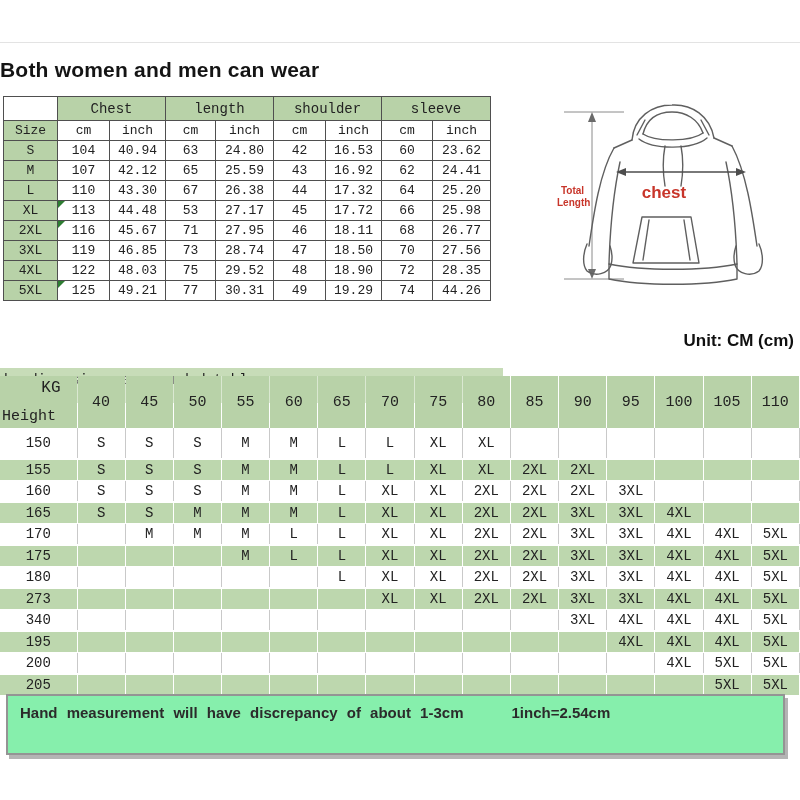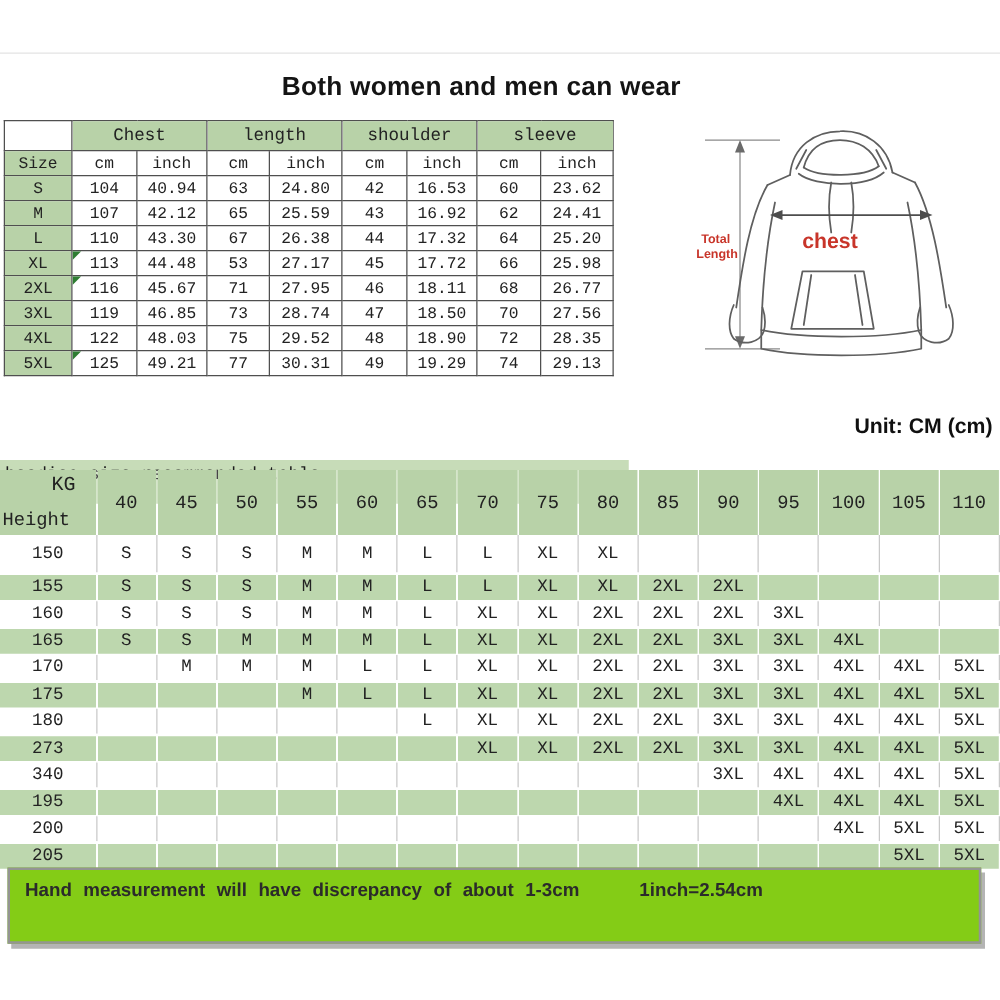--- a/index.html
+++ b/index.html
@@ -10,7 +10,7 @@
   .topline{position:absolute;top:42px;left:0;width:800px;border-top:1px solid #e3e3e3;}
 
   .title{
-    position:absolute;top:58px;left:0;width:770px;text-align:center;
+    position:absolute;top:58px;left:0;width:770px;text-align:left;
     font-size:21px;font-weight:bold;color:#141414;letter-spacing:.2px;
   }
 

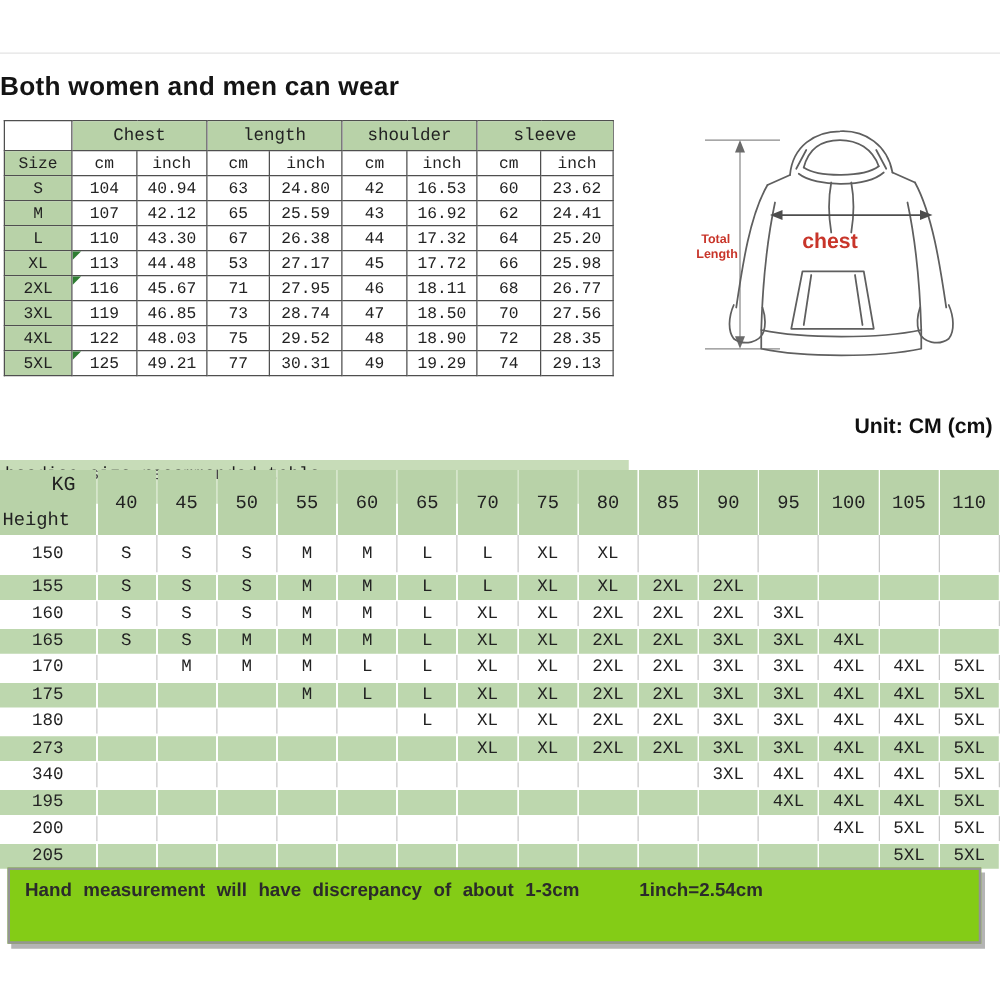--- a/index.html
+++ b/index.html
@@ -201,7 +201,7 @@
         <td>49</td>
         <td>19.29</td>
         <td>74</td>
-        <td>29.13</td>
+        <td>44.26</td>
       </tr>
     </tbody>
 </table>

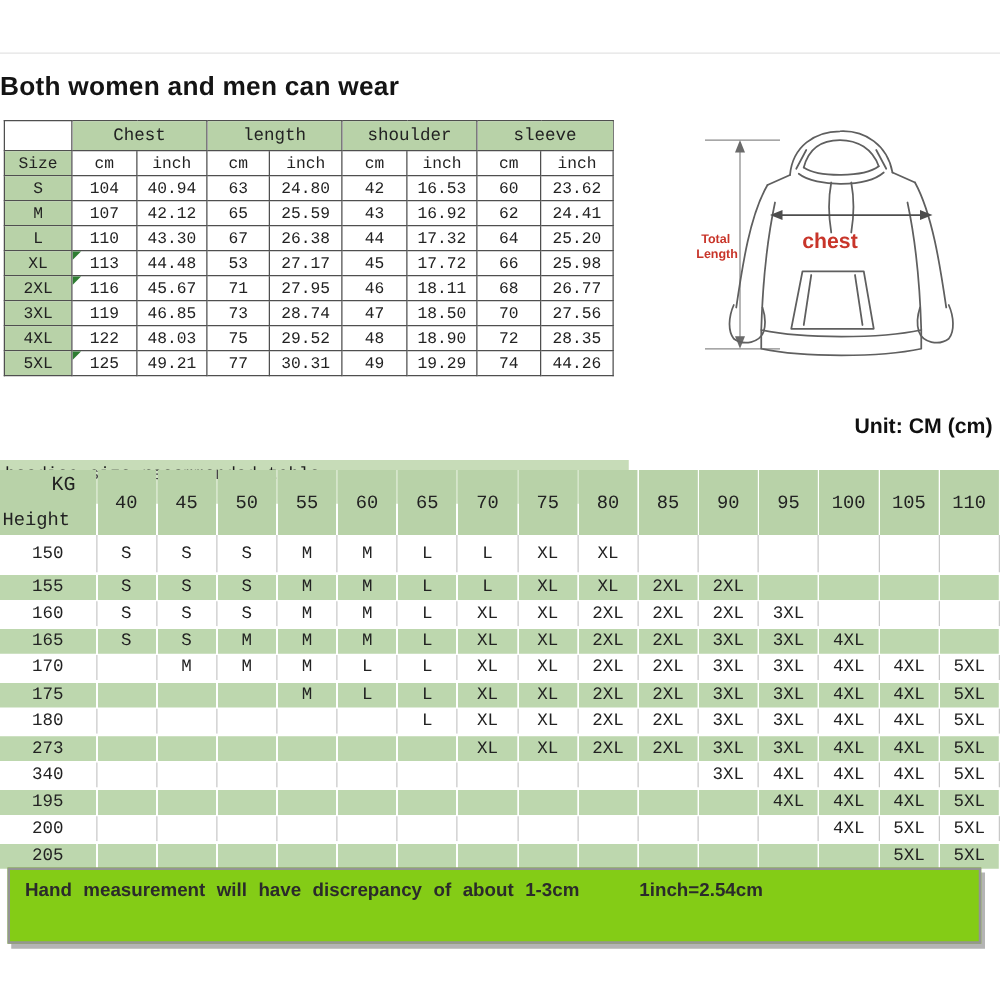--- a/index.html
+++ b/index.html
@@ -68,7 +68,7 @@
   
   .footbox{
     position:absolute;left:6px;top:694px;width:779px;height:61px;box-sizing:border-box;
-    background:#84cc16;border:2px solid #949494;box-shadow:3px 4px 0 rgba(130,130,130,.6);
+    background:#86efac;border:2px solid #949494;box-shadow:3px 4px 0 rgba(130,130,130,.6);
     padding:8px 12px 0 12px;
   }
   .fl1{font-size:15px;font-weight:bold;color:#2b2b2b;word-spacing:5px;white-space:nowrap;}

